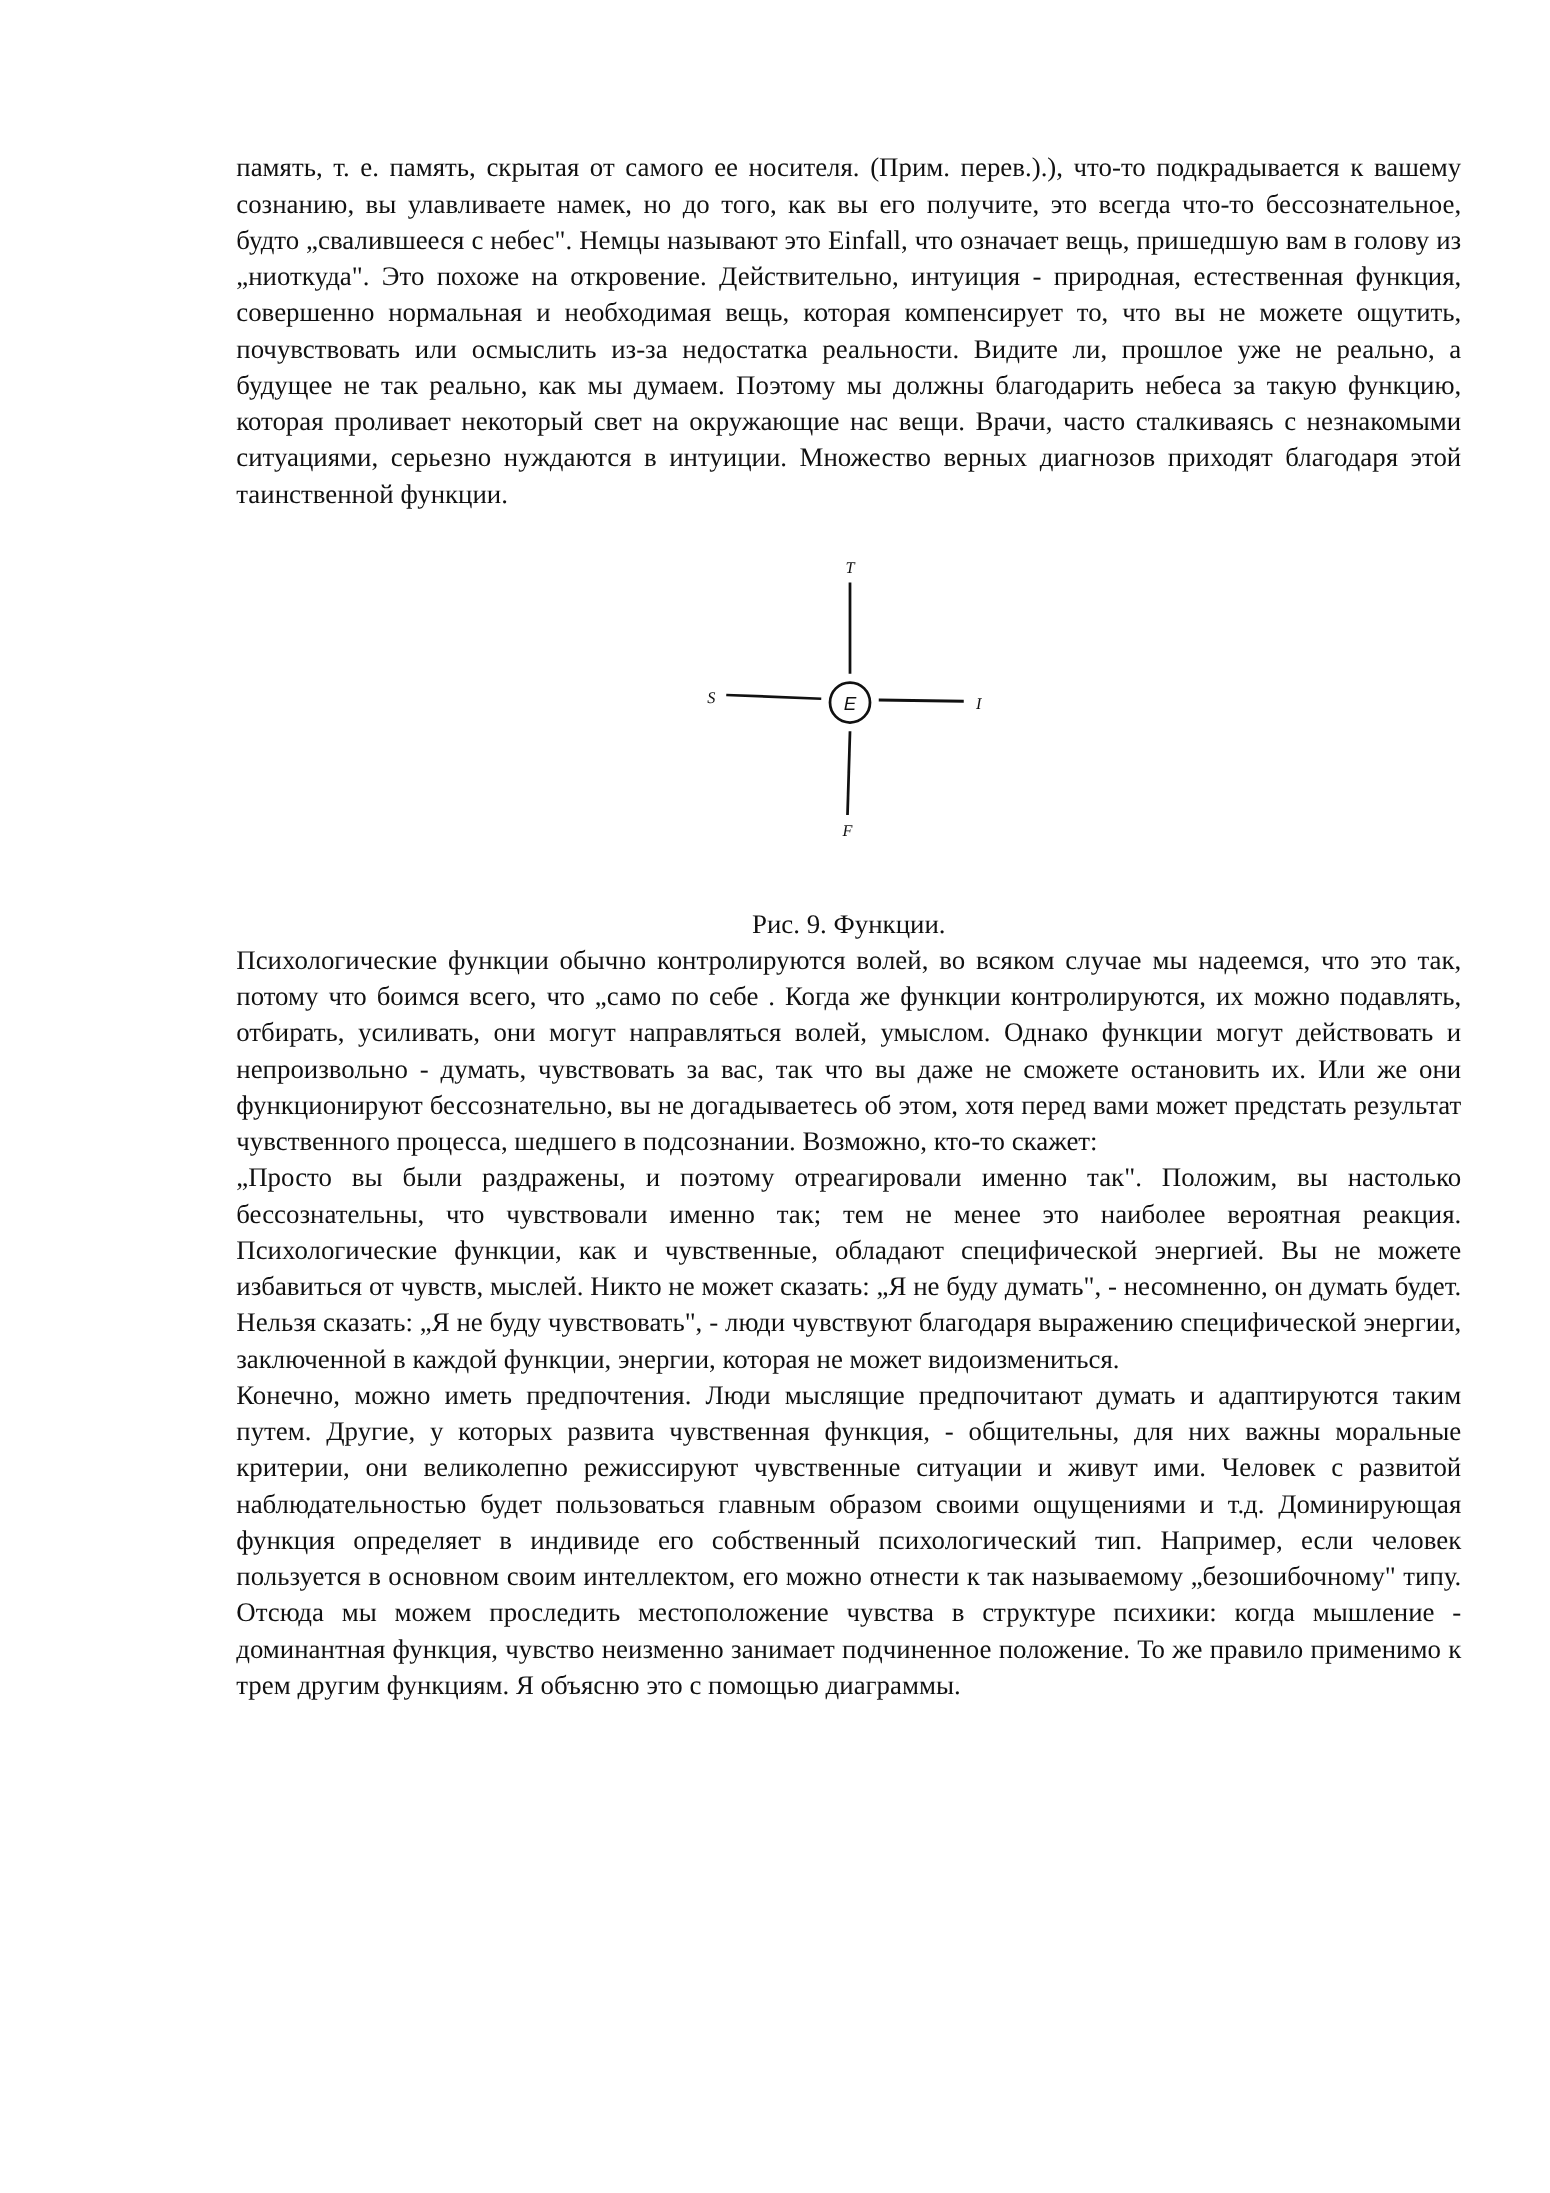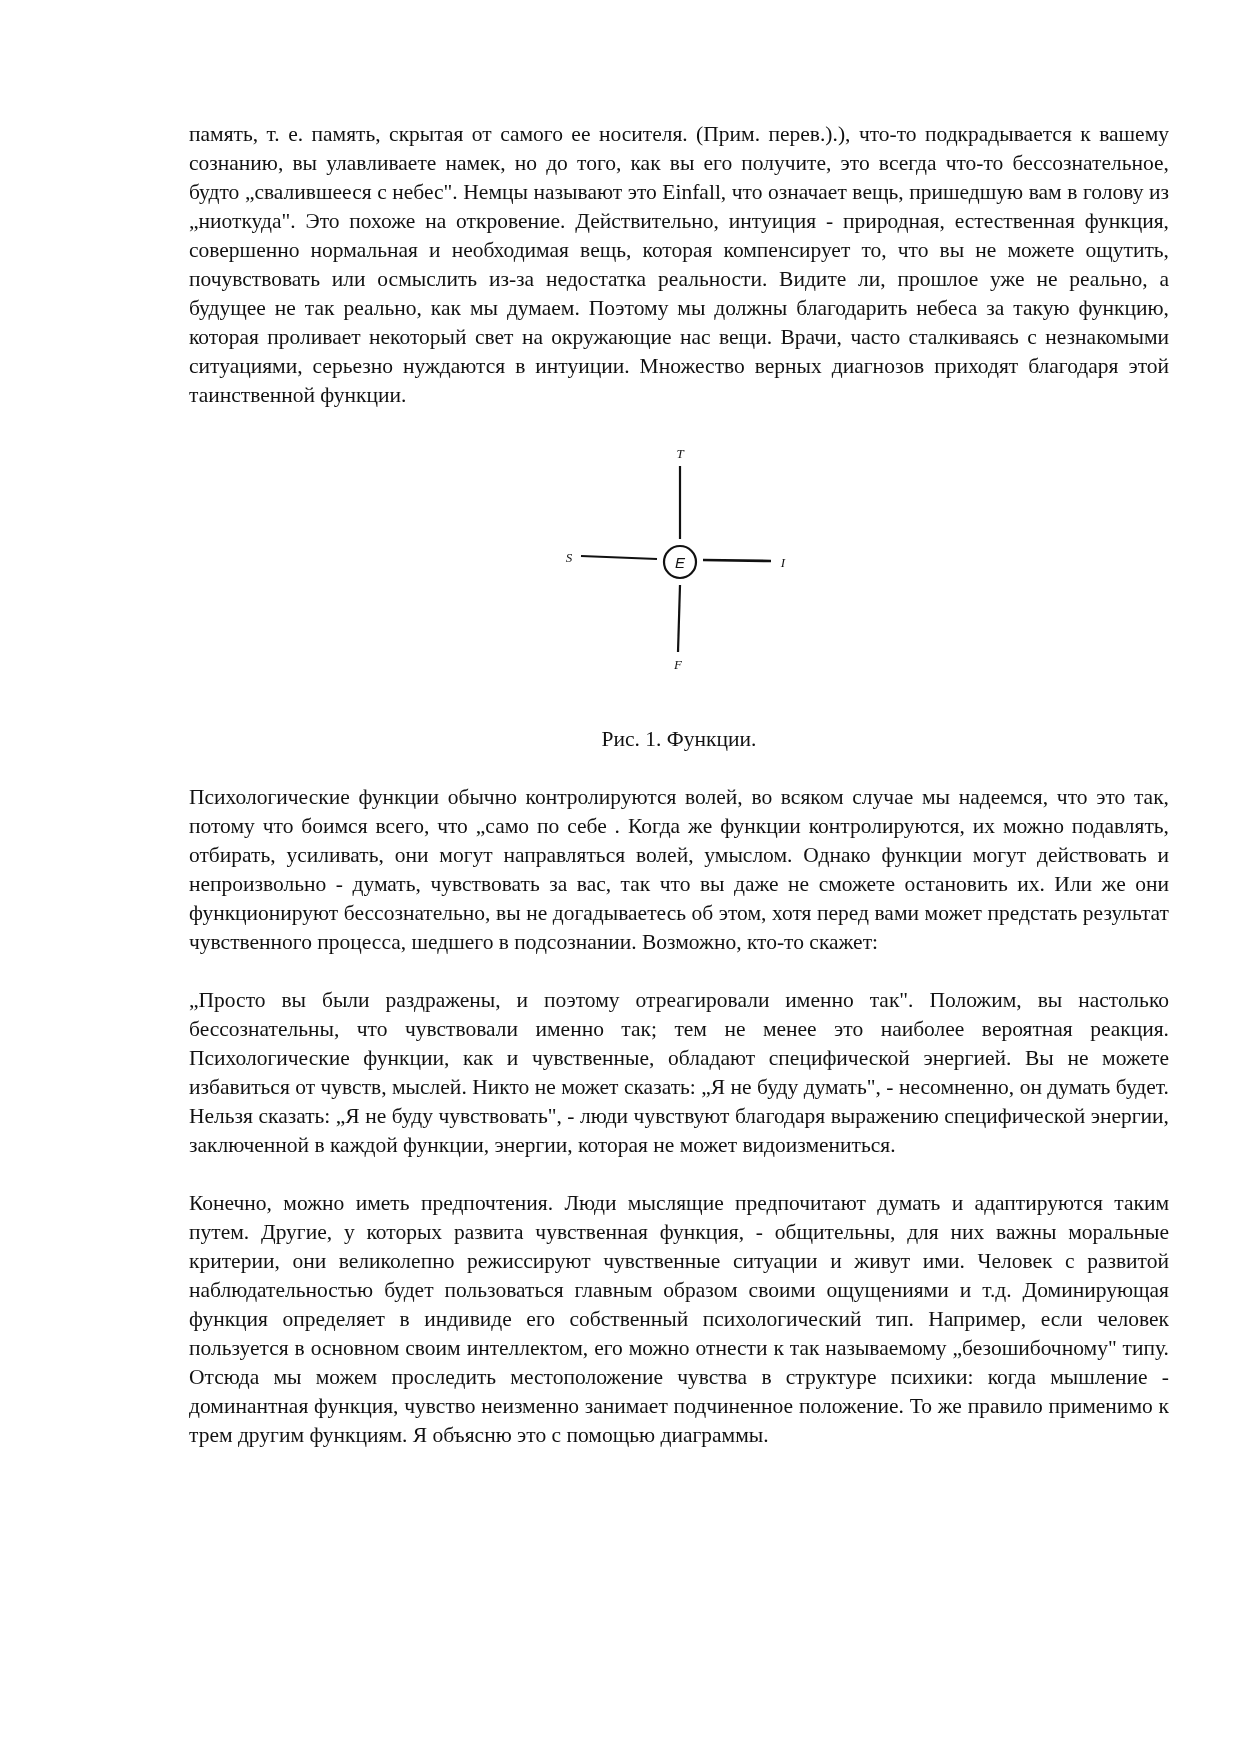--- a/index.html
+++ b/index.html
@@ -38,7 +38,7 @@
     </svg>
   </div>
 
-  <div class="caption">Рис. 1. Функции.</div>
+  <div class="caption">Рис. 9. Функции.</div>
 
   <p class="para gap">Психологические функции обычно контролируются волей, во всяком случае мы надеемся, что это так, потому что боимся всего, что „само по себе . Когда же функции контролируются, их можно подавлять, отбирать, усиливать, они могут направляться волей, умыслом. Однако функции могут действовать   и   непроизвольно - думать, чувствовать за вас, так что вы даже не сможете остановить их. Или же они функционируют бессознательно, вы не догадываетесь об этом, хотя перед вами может предстать результат чувственного процесса, шедшего в подсознании. Возможно, кто-то скажет:</p>
   <p class="para gap">„Просто вы были раздражены, и поэтому отреагировали именно так". Положим, вы настолько бессознательны, что чувствовали именно так; тем не менее это наиболее вероятная реакция. Психологические функции, как и чувственные, обладают специфической энергией. Вы не можете избавиться от чувств, мыслей. Никто не может сказать: „Я не буду  думать", - несомненно,  он  думать  будет. Нельзя сказать: „Я не буду чувствовать", - люди чувствуют благодаря выражению специфической энергии, заключенной в каждой функции, энергии, которая не может видоизмениться.</p>

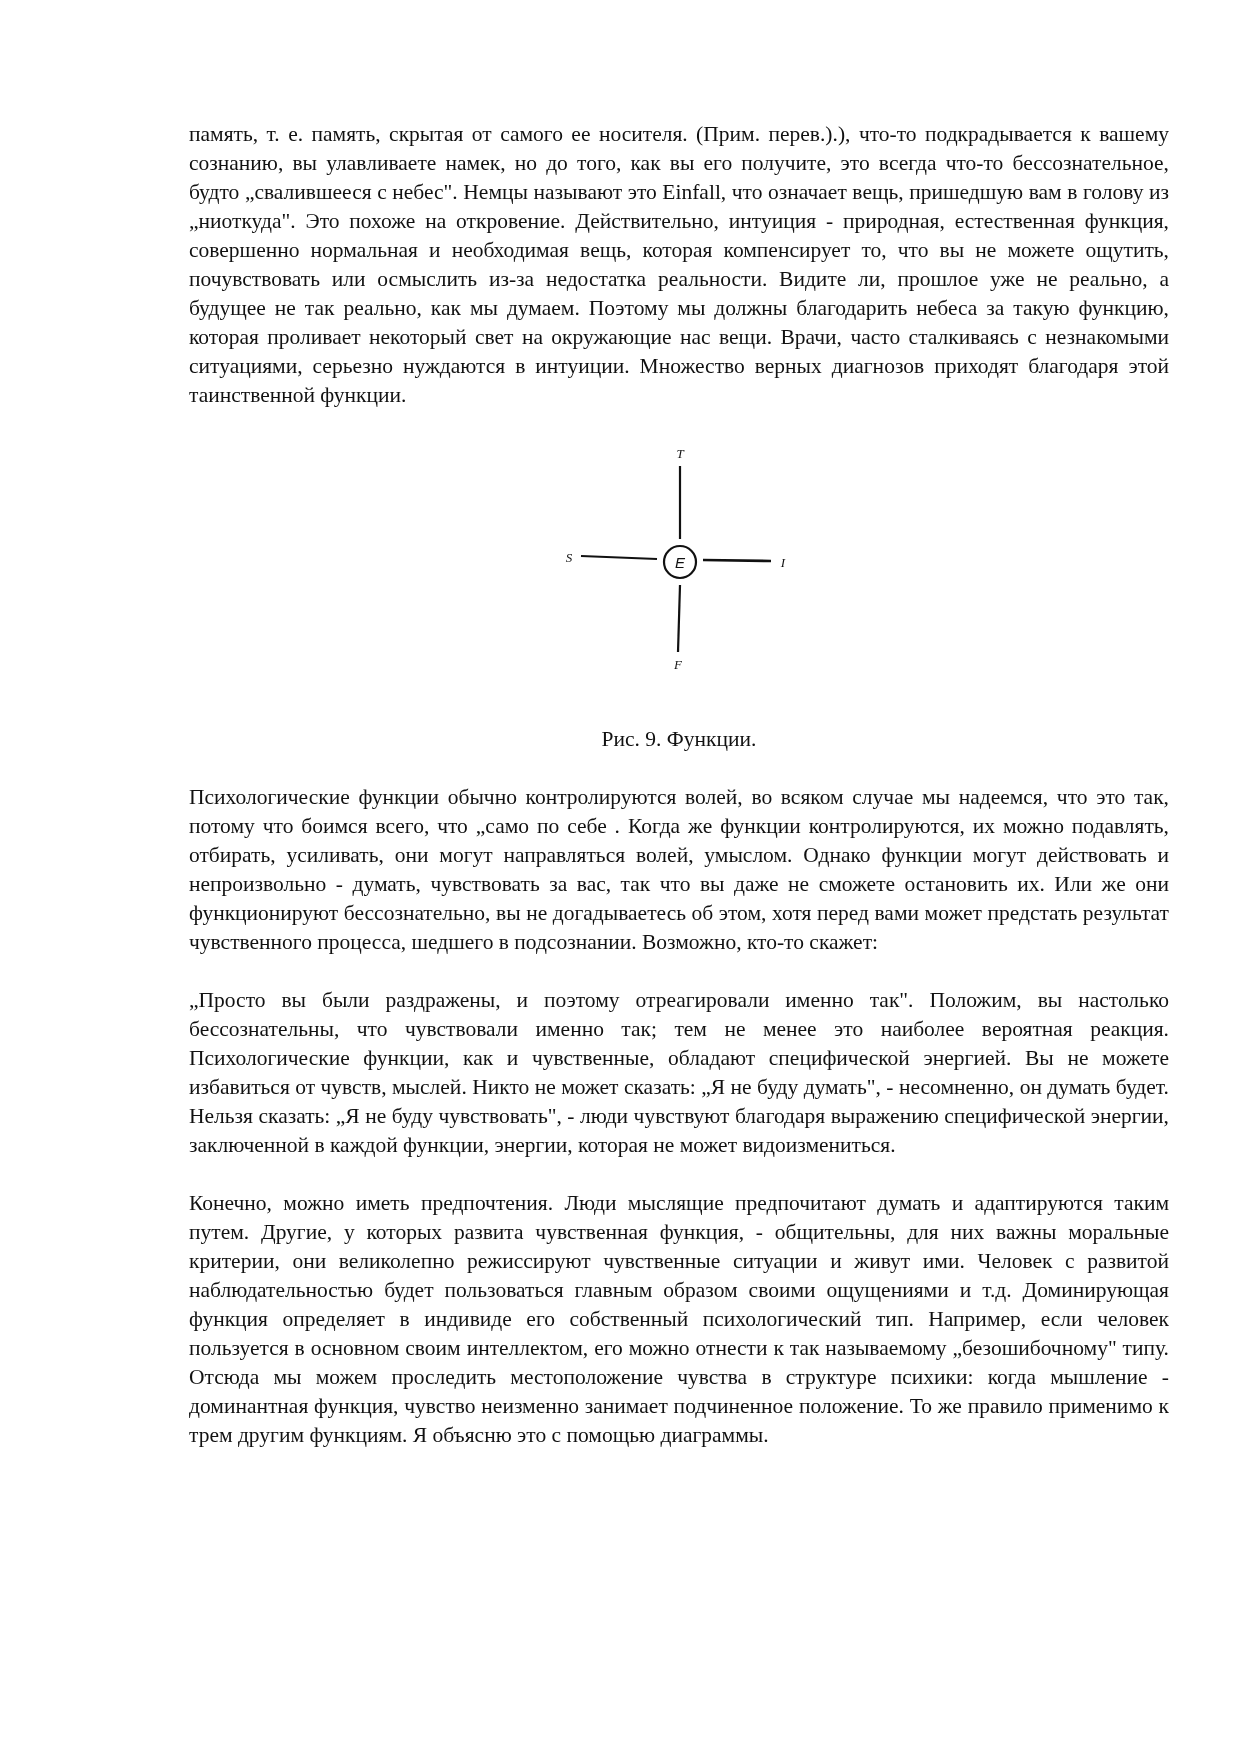--- a/index.html
+++ b/index.html
@@ -10,7 +10,7 @@
     color: #111111;
   }
   .para { margin: 0; text-align: justify; text-align-last: left; }
-  .para.gap { margin-top: 29px; }
+  .para.gap { }
   .figure { position: relative; height: 270px; margin-top: 30px; }
   .figure svg { position: absolute; left: 368px; top: 0; }
   .caption { text-align: center; margin-top: 15px; height: 29px; }

